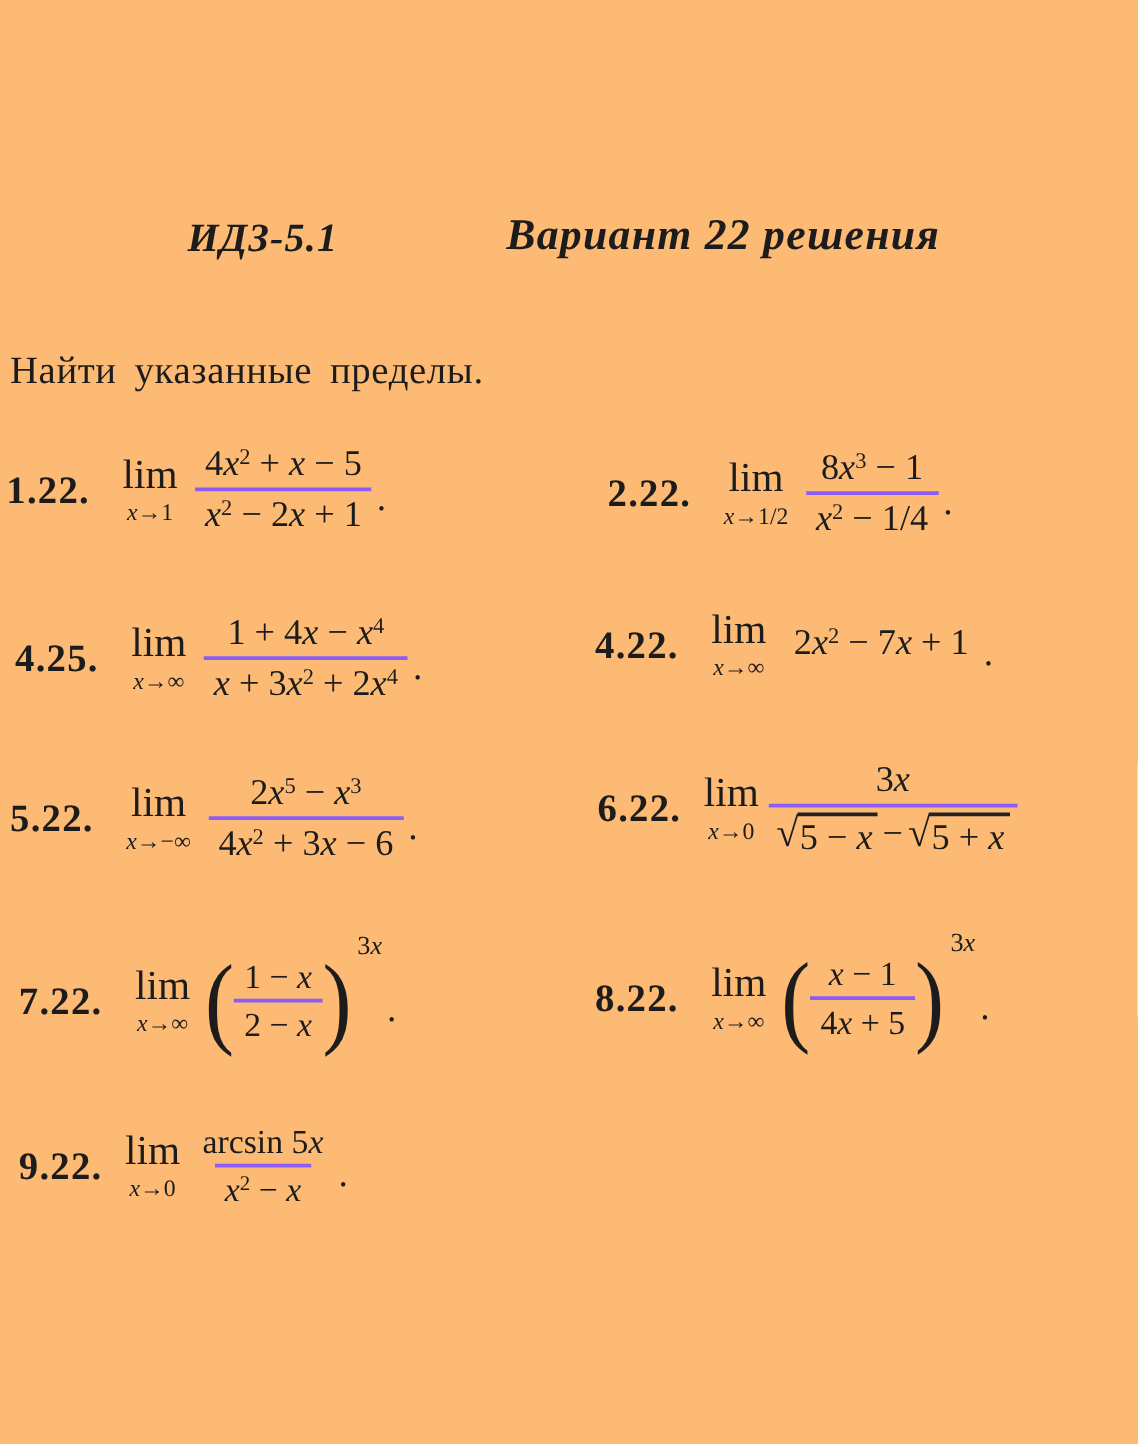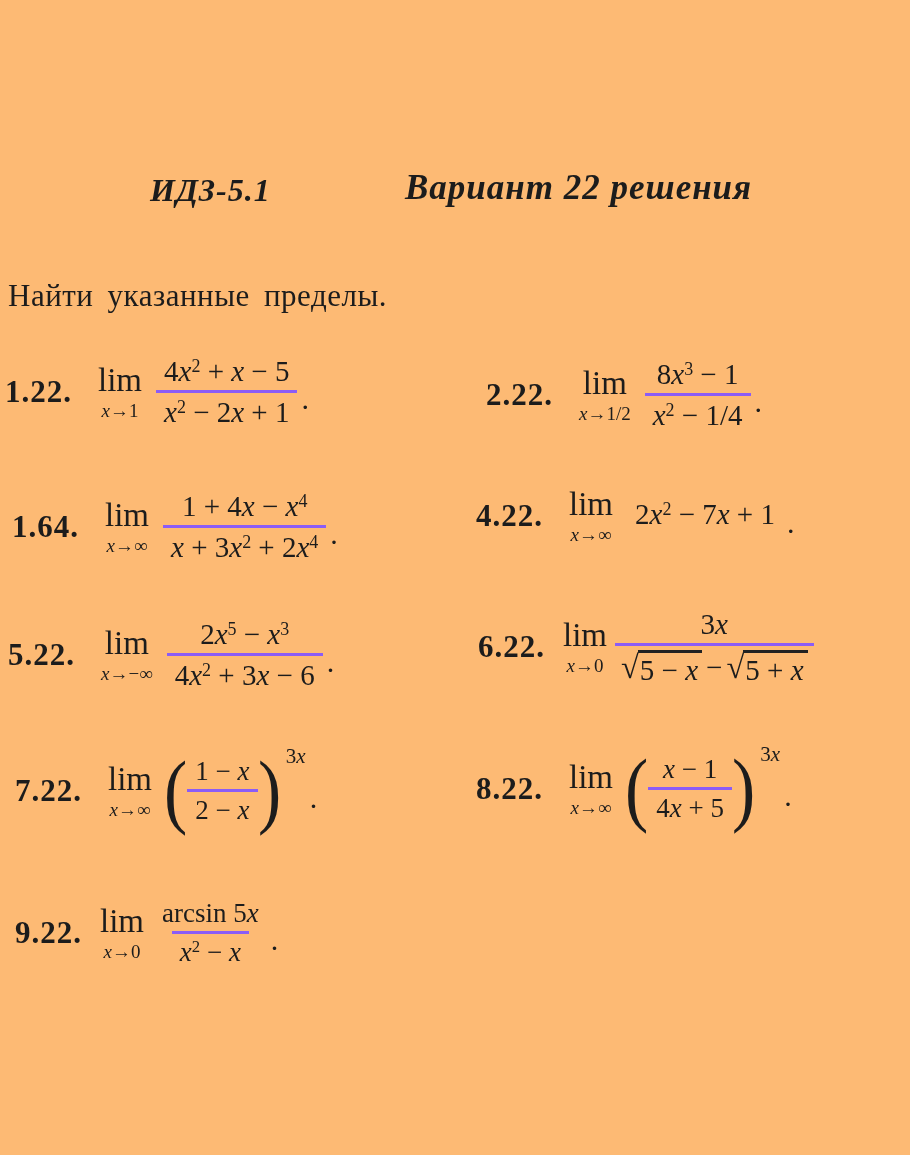--- a/index.html
+++ b/index.html
@@ -87,7 +87,7 @@
   </div>
 
   <div class="problem" style="left:12px;top:490px;">
-    <span class="pnum">1.64.</span>
+    <span class="pnum">4.25.</span>
     <span class="lim">
       <span class="limword">lim</span>
       <span class="limsub"><i>x</i>→∞</span>

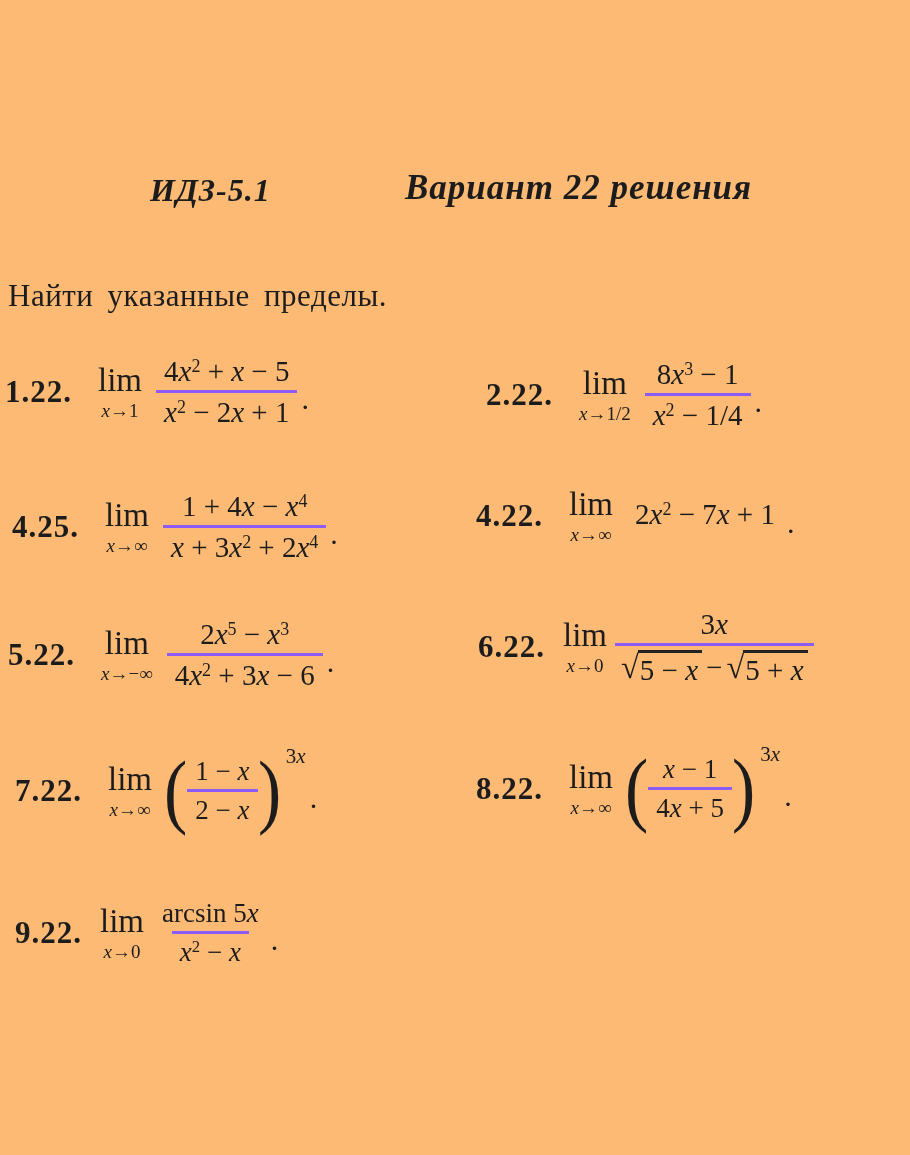--- a/index.html
+++ b/index.html
@@ -43,7 +43,7 @@
 
   .pgroup{display:inline-flex;align-items:center;margin-left:10px;}
   .paren{font-size:82px;line-height:0.75;font-weight:400;transform:scaleX(0.85);}
-  .pgroup .frac{font-size:27px;margin:4px -2px;}
+  .pgroup .frac{font-size:27px;margin:14px -2px;}
   .expo{font-size:21px;align-self:flex-start;margin-top:-8px;margin-left:3px;}
 
   .sqrt{display:inline-flex;align-items:flex-start;}

